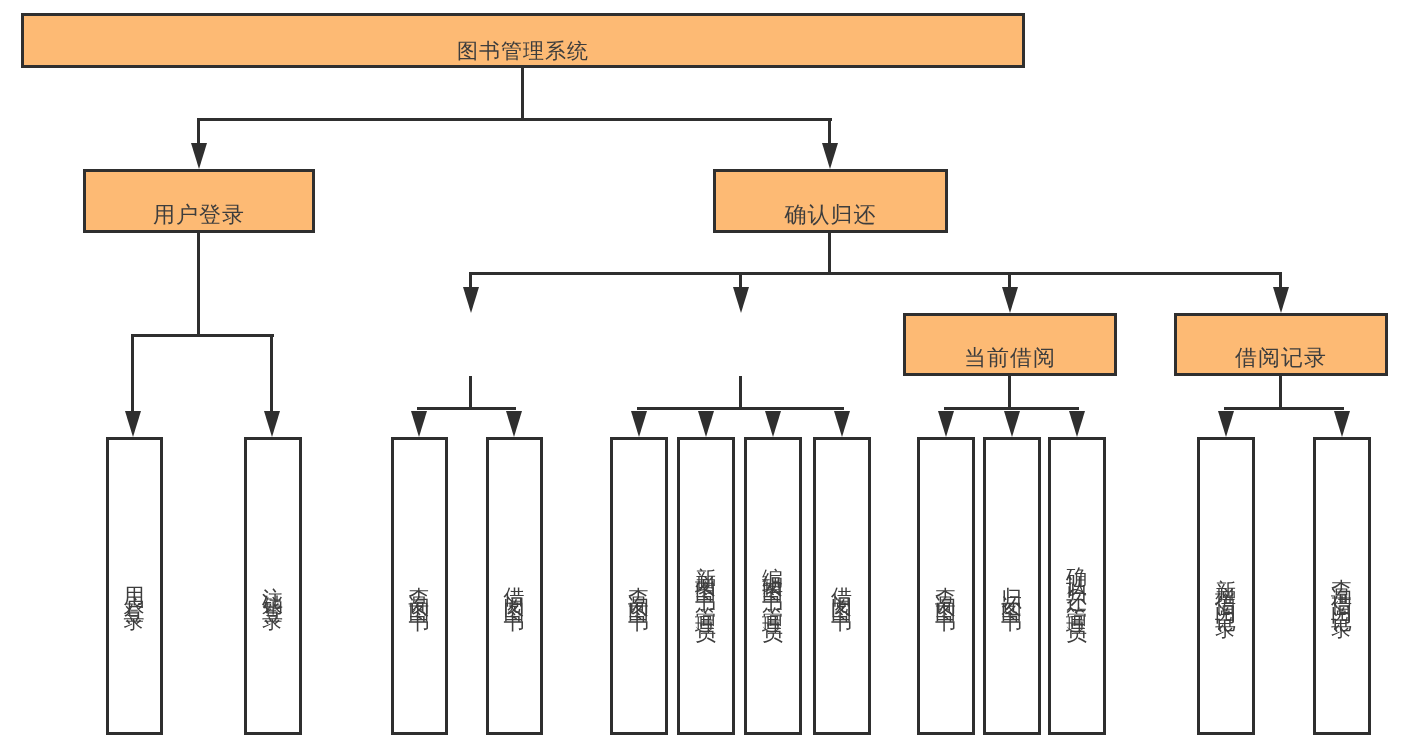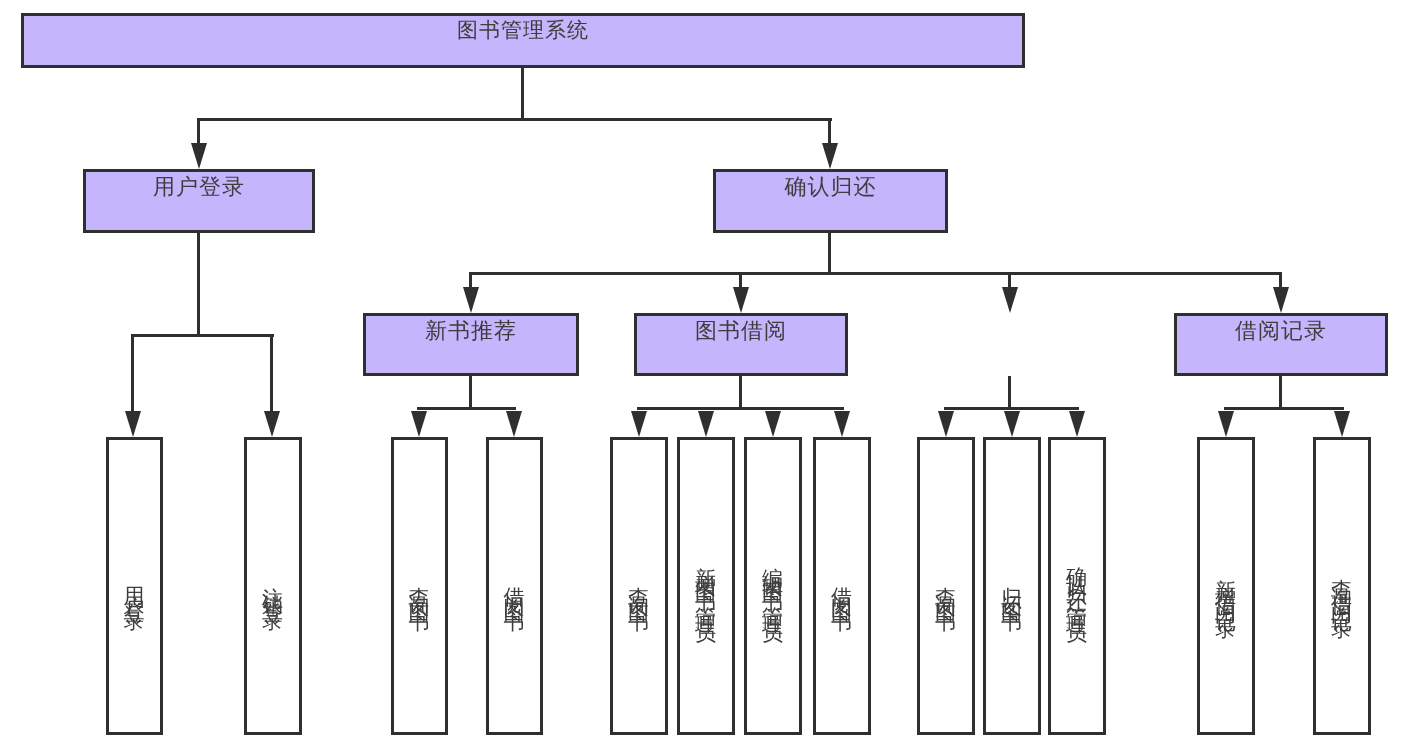--- a/index.html
+++ b/index.html
@@ -15,7 +15,7 @@
   }
   .box{
     position:absolute;box-sizing:border-box;border:3px solid var(--line);
-    background:#c4b5fd;display:flex;align-items:flex-start;justify-content:center;
+    background:#fdba74;display:flex;align-items:flex-end;justify-content:center;
     color:var(--text);font-size:22px;letter-spacing:1px;
   }
   .box.title{font-size:21px;}

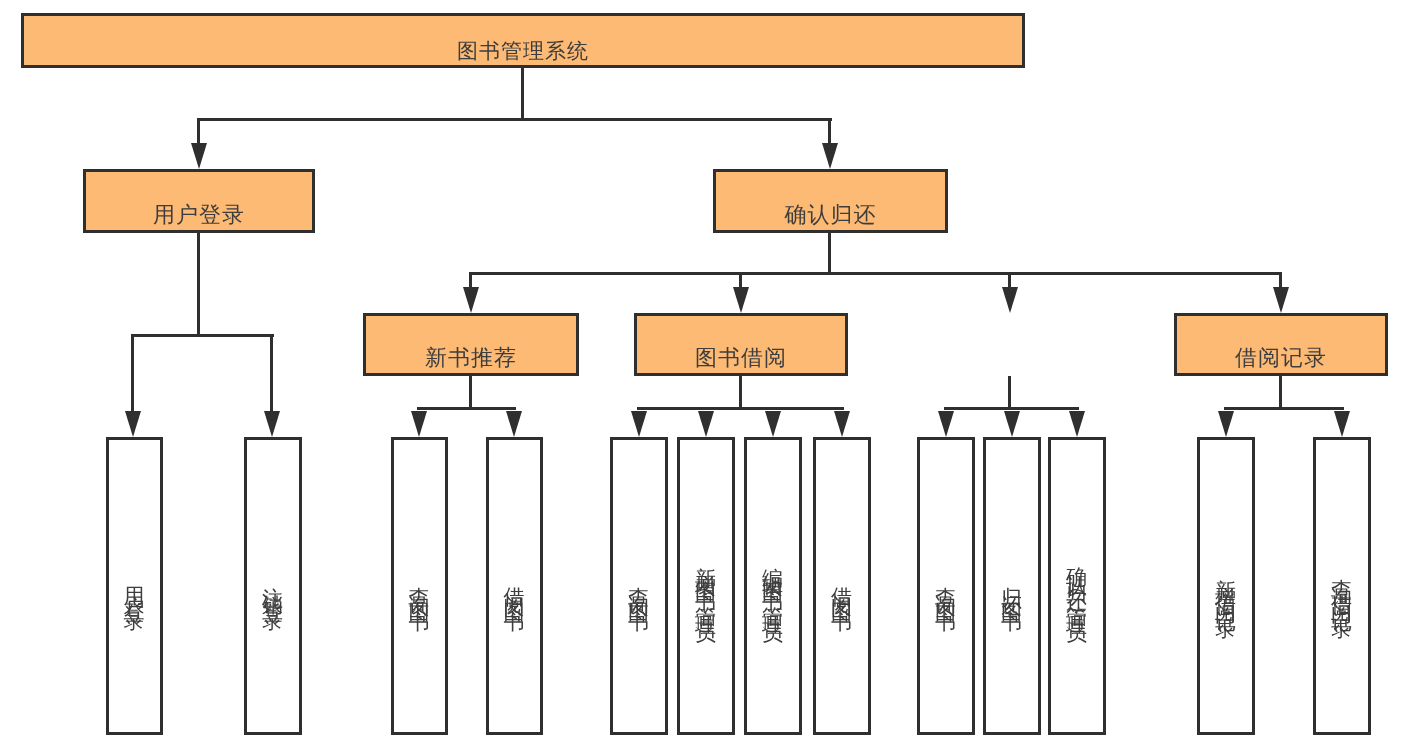--- a/index.html
+++ b/index.html
@@ -80,9 +80,6 @@
   <div class="line" style="left:1279px;top:274px;width:3px;height:15px;"></div>
   <div class="arrow" style="left:1273px;top:287px;"></div>
 
-  <div class="box" style="left:363px;top:313px;width:216px;height:63px;">
-    <span>新书推荐</span>
-  </div>
   <div class="box" style="left:634px;top:313px;width:214px;height:63px;">
     <span>图书借阅</span>
   </div>

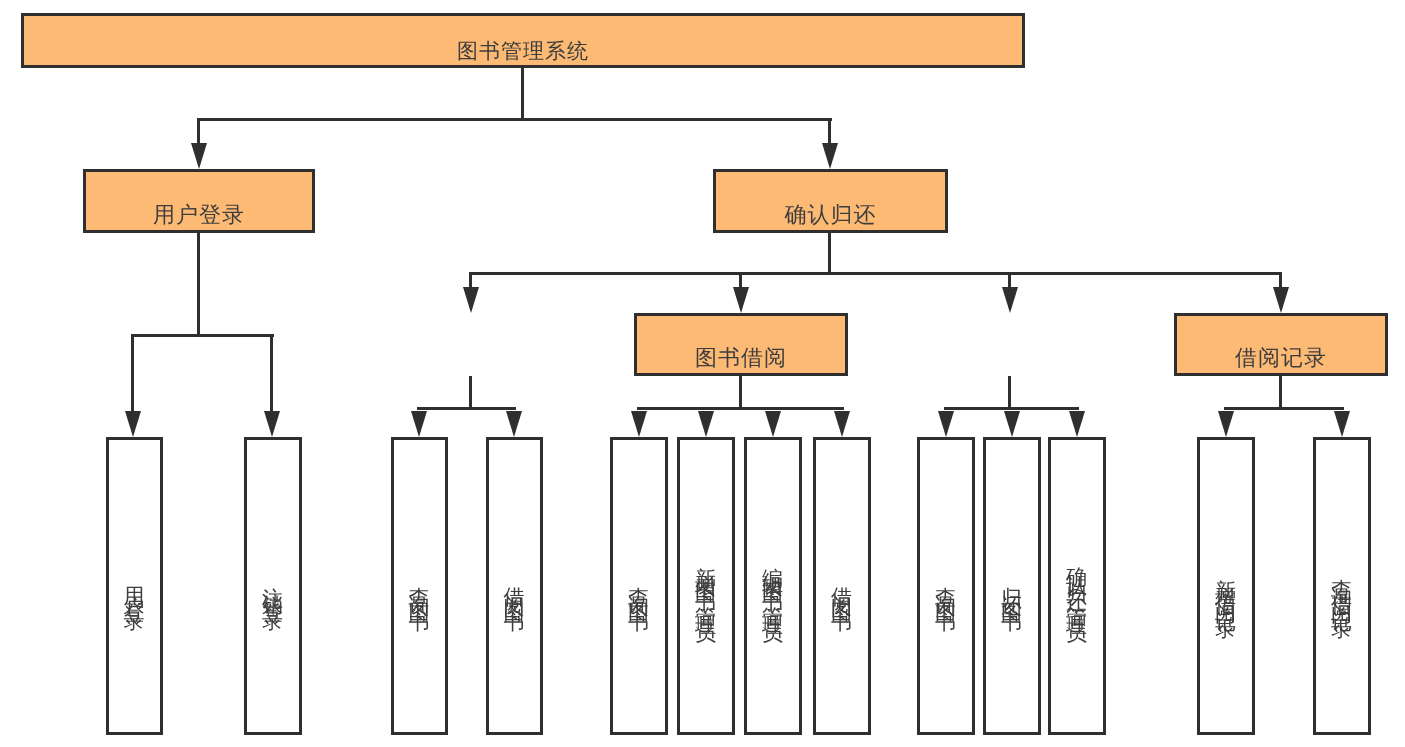--- a/index.html
+++ b/index.html
@@ -80,9 +80,6 @@
   <div class="line" style="left:1279px;top:274px;width:3px;height:15px;"></div>
   <div class="arrow" style="left:1273px;top:287px;"></div>
 
-  <div class="box" style="left:634px;top:313px;width:214px;height:63px;">
-    <span>图书借阅</span>
-  </div>
   <div class="box" style="left:1174px;top:313px;width:214px;height:63px;">
     <span>借阅记录</span>
   </div>

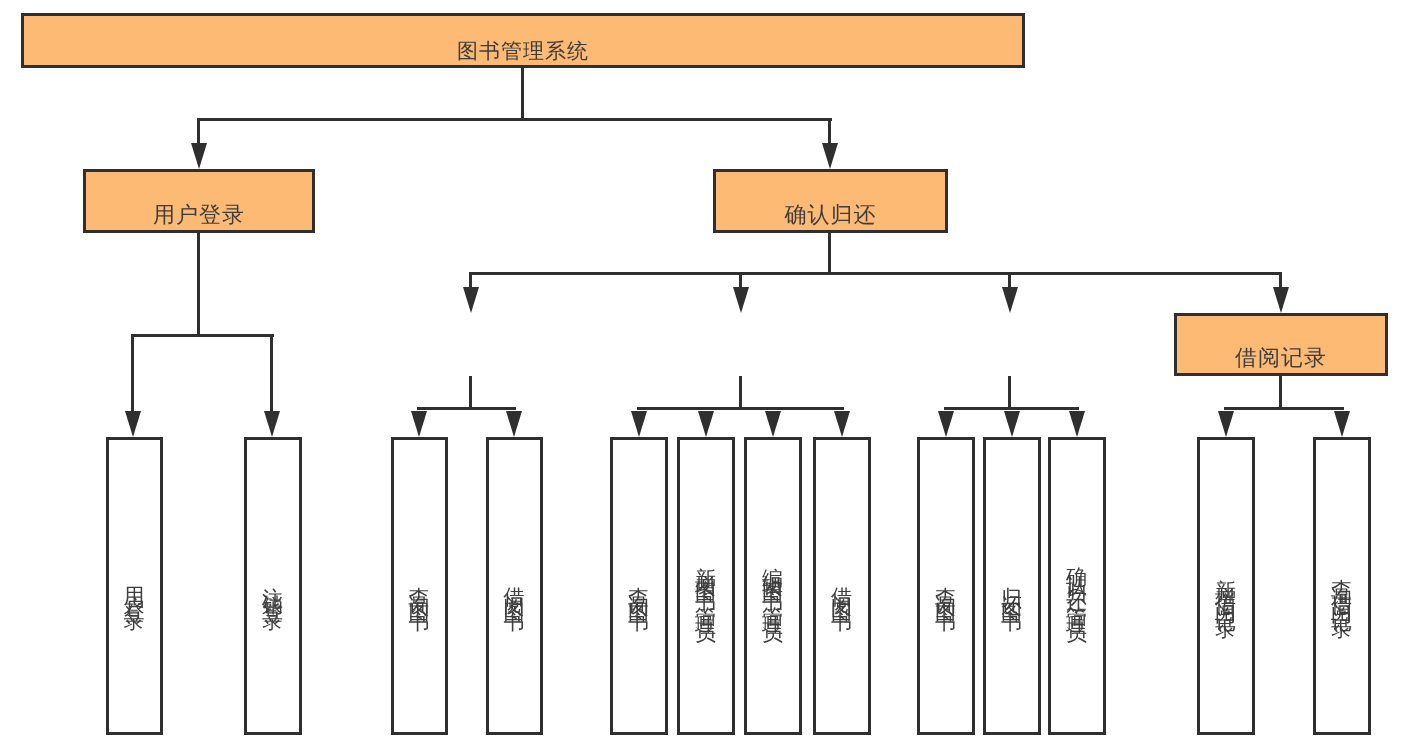--- a/index.html
+++ b/index.html
@@ -80,6 +80,9 @@
   <div class="line" style="left:1279px;top:274px;width:3px;height:15px;"></div>
   <div class="arrow" style="left:1273px;top:287px;"></div>
 
+  <div class="box" style="left:903px;top:313px;width:214px;height:63px;">
+    <span>当前借阅</span>
+  </div>
   <div class="box" style="left:1174px;top:313px;width:214px;height:63px;">
     <span>借阅记录</span>
   </div>

